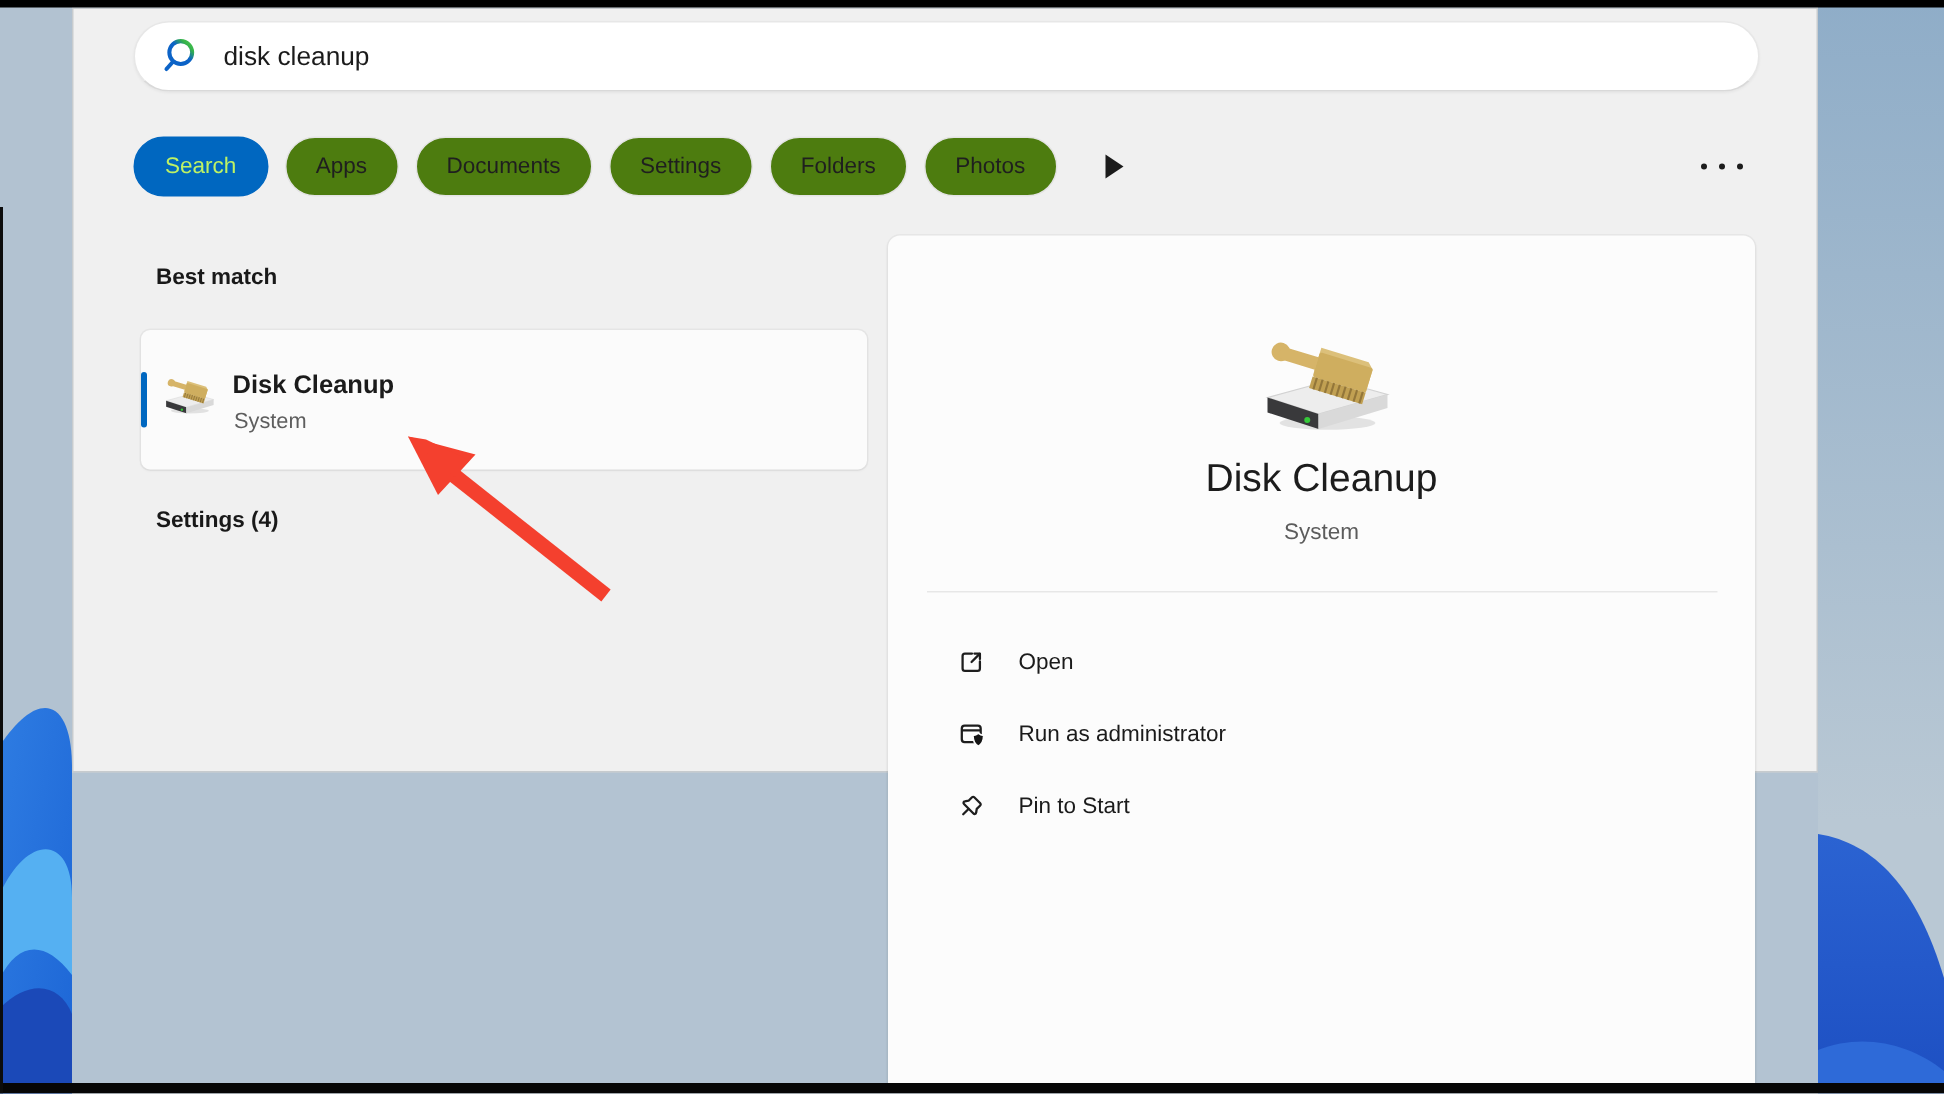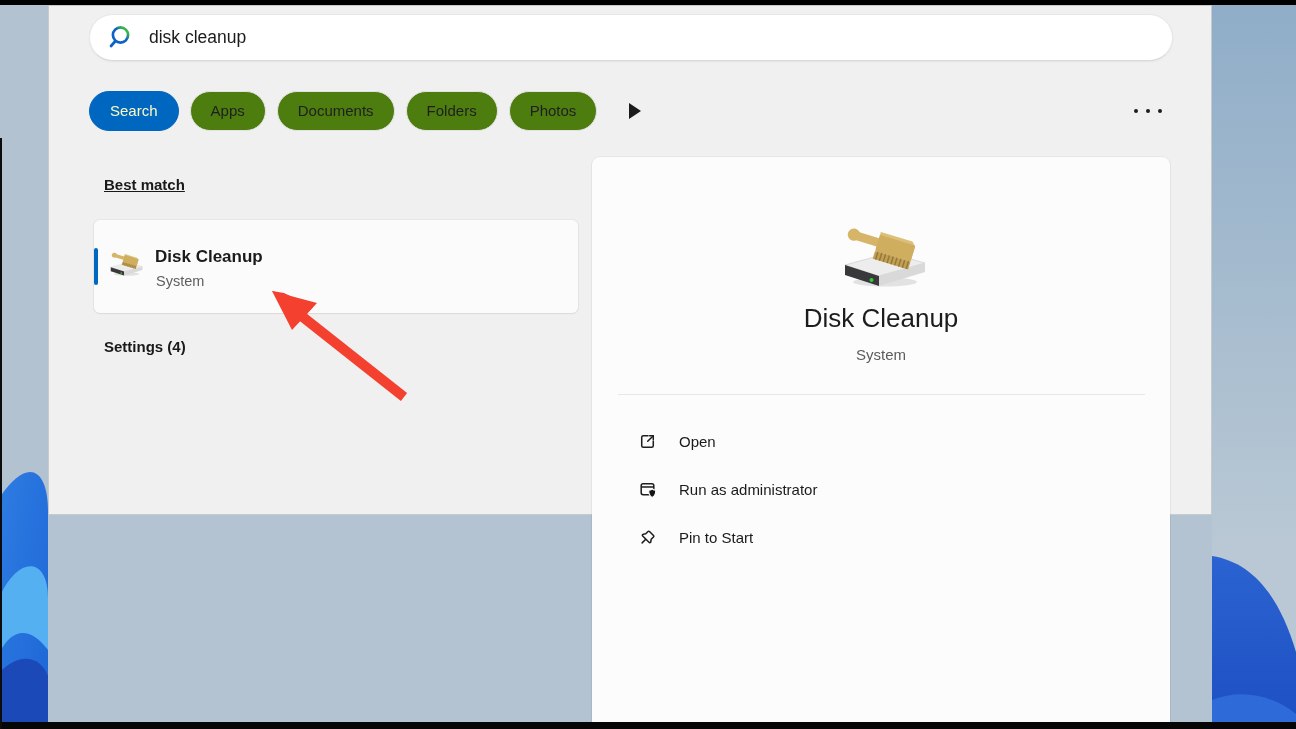--- a/index.html
+++ b/index.html
@@ -46,7 +46,7 @@
     font-size:15px; color:#1f1f1f; background:#4d7c0f;
     border:1px solid #e3e3e3; cursor:default; white-space:nowrap;
   }
-  .tab.active { background:#0067c0; border-color:#0067c0; color:#fef9c3; }
+  .tab.active { background:#0067c0; border-color:#0067c0; color:#bef264; }
   .more-tabs {
     margin-left:21px; width:0; height:0;
     border-left:12px solid #1b1b1b;

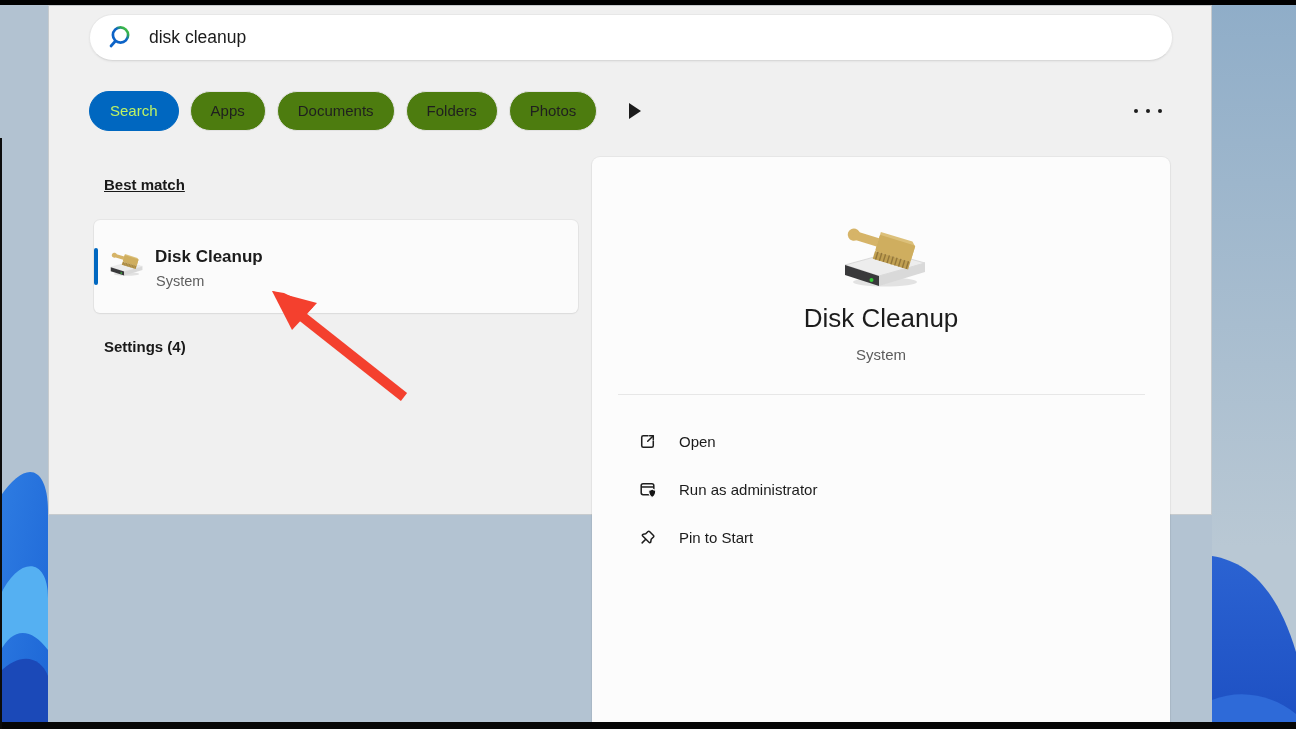--- a/index.html
+++ b/index.html
@@ -195,6 +195,7 @@
     <div class="tab active">Search</div>
     <div class="tab">Apps</div>
     <div class="tab">Documents</div>
+    <div class="tab">Settings</div>
     <div class="tab">Folders</div>
     <div class="tab">Photos</div>
     <div class="more-tabs"></div>

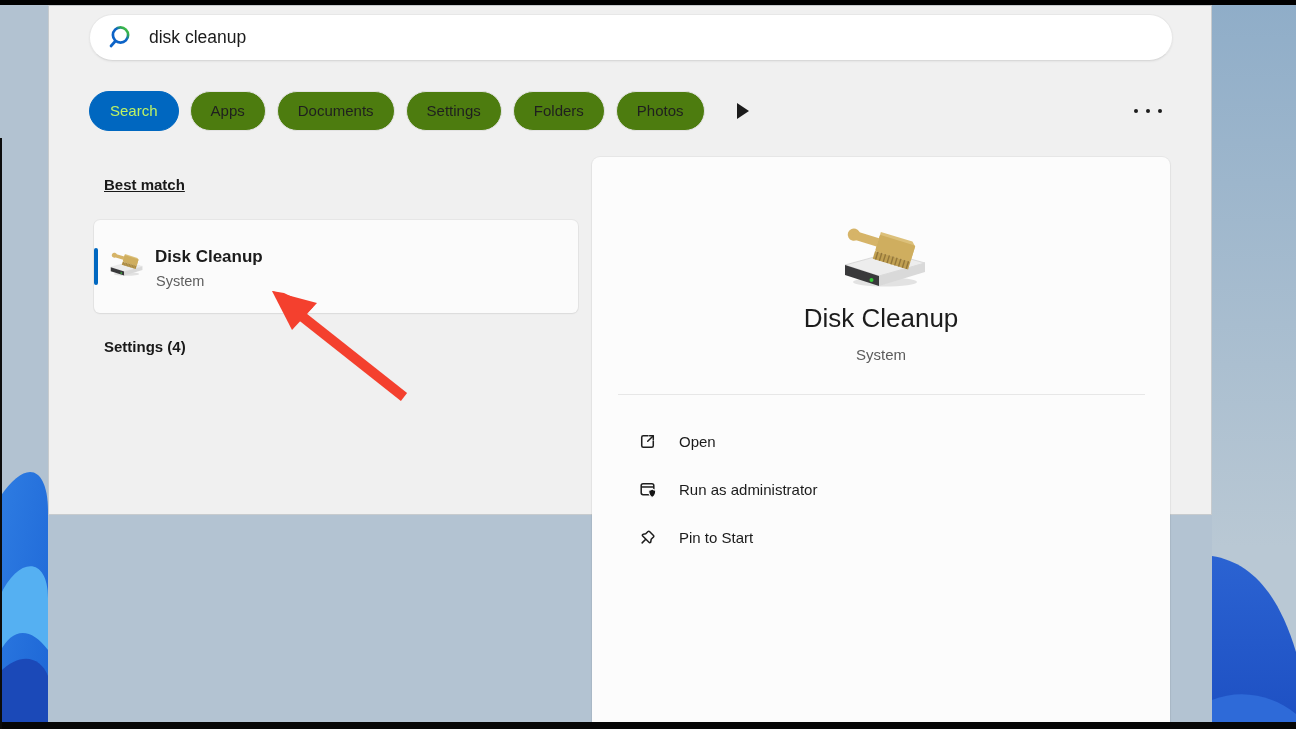--- a/index.html
+++ b/index.html
@@ -62,7 +62,7 @@
   .section-heading {
     position:absolute; font-size:15px; font-weight:700; color:#191919;
   }
-  .h-best  { left:56px; top:171px;text-decoration:underline; }
+  .h-best  { left:56px; top:171px; }
   .h-settings { left:56px; top:333px; }
   .result-card {
     position:absolute; left:46px; top:215px; width:484px; height:93px;

